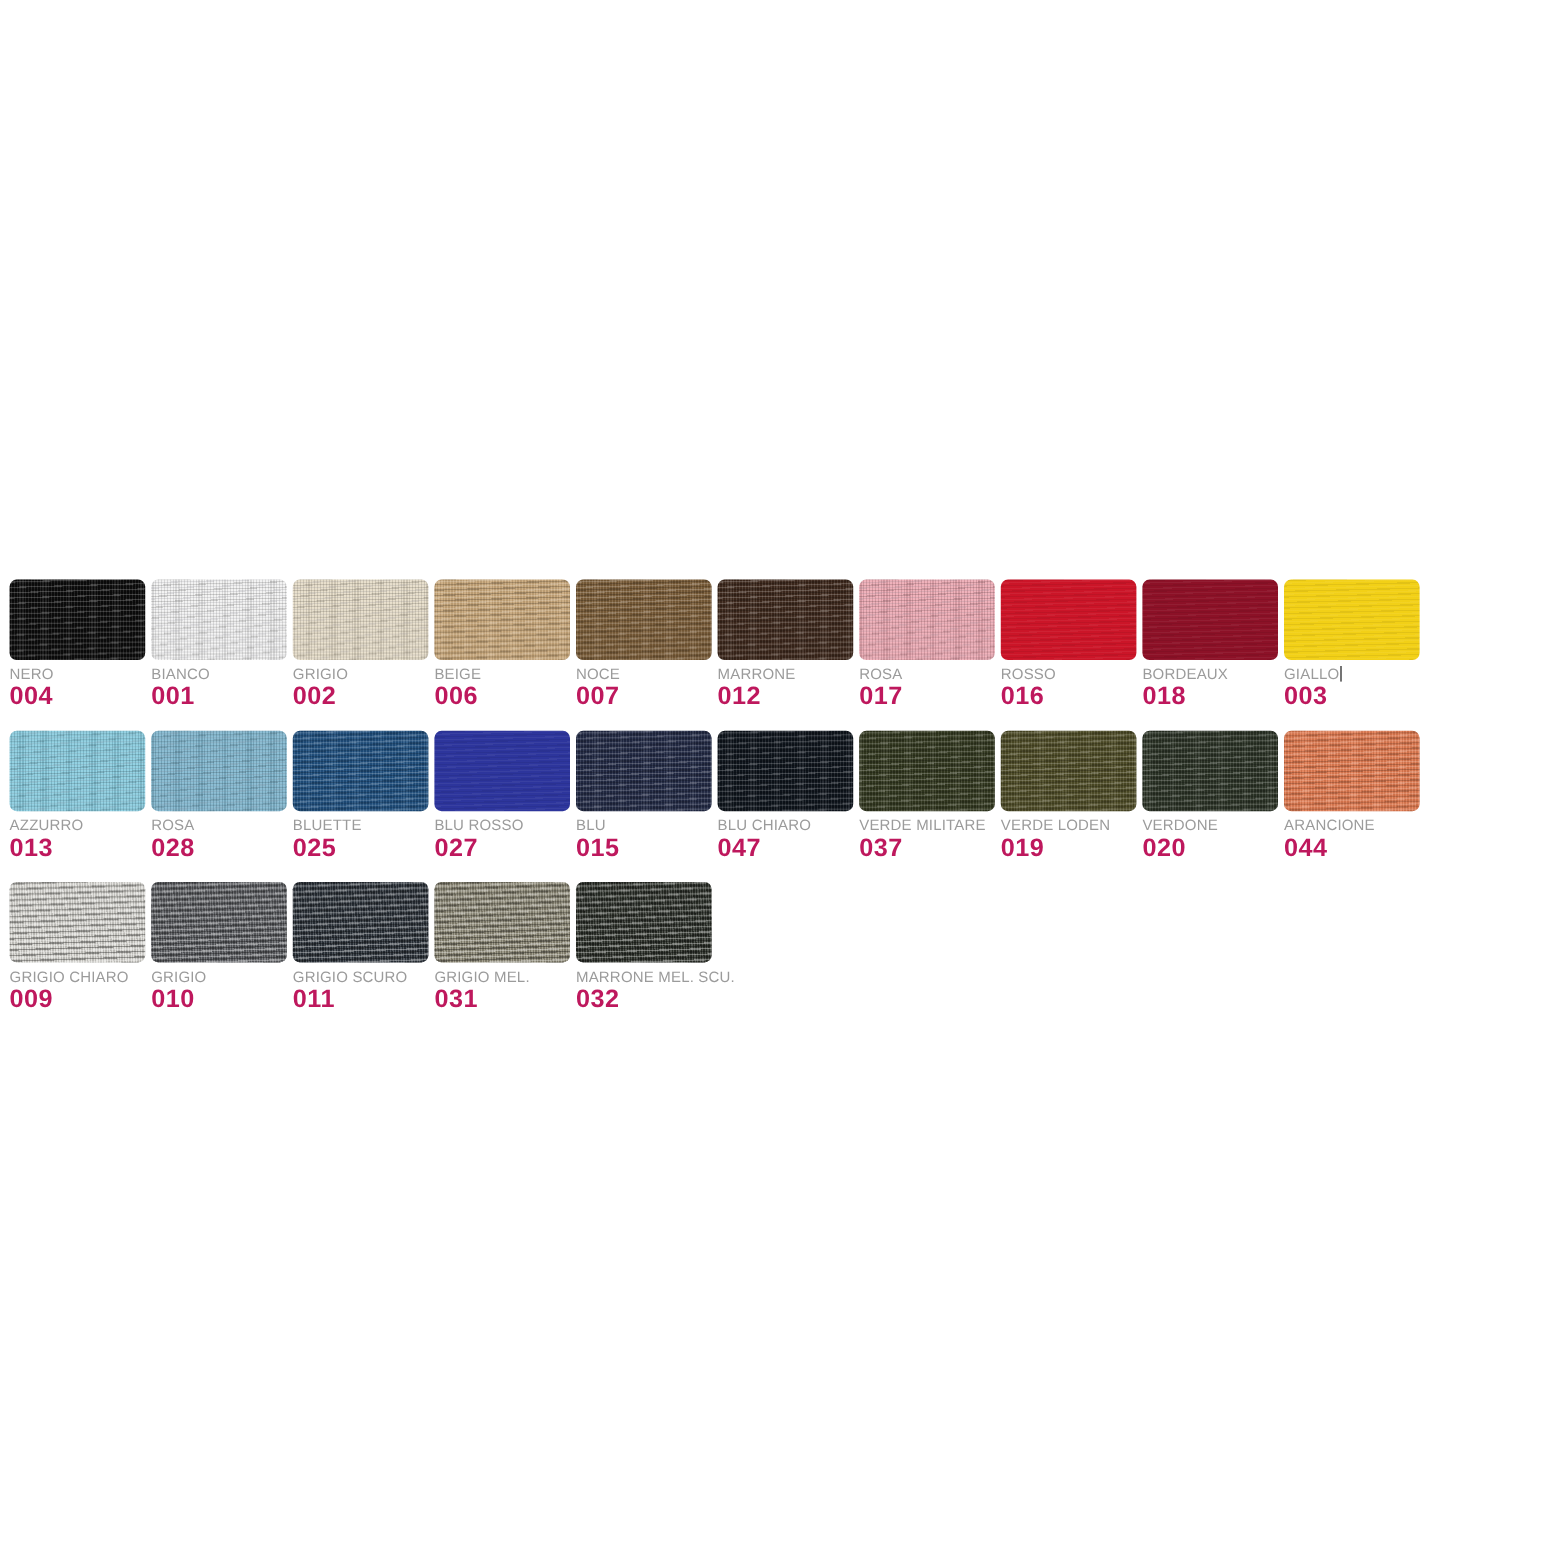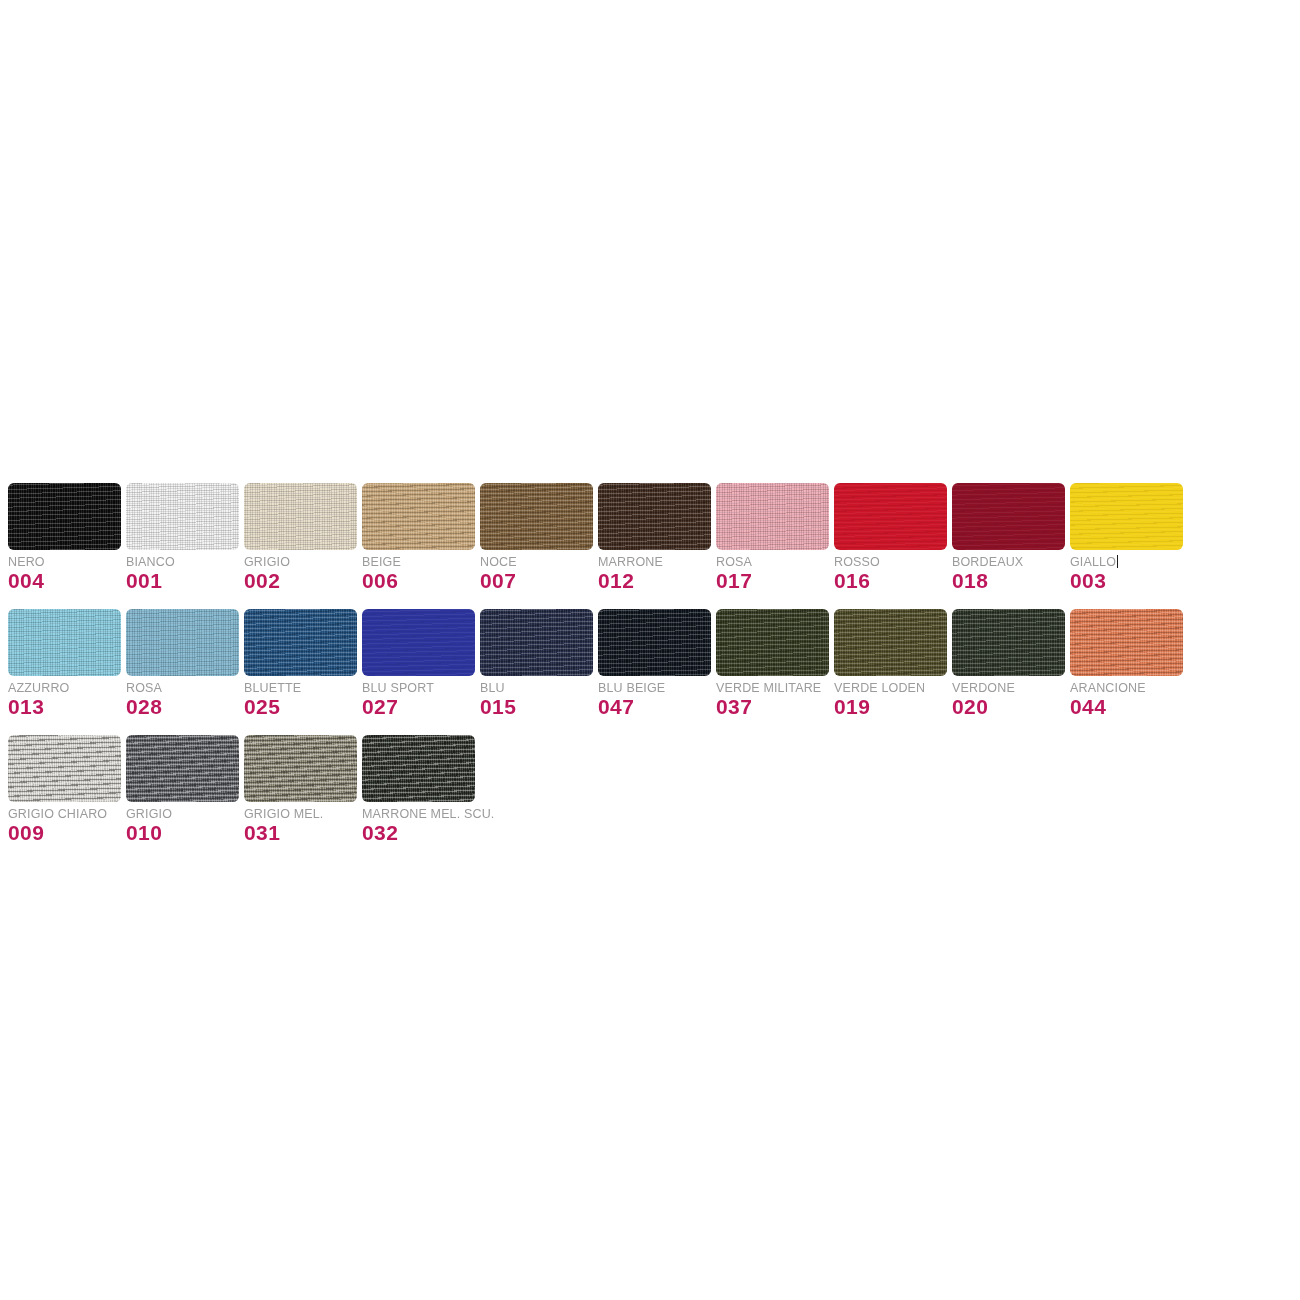--- a/index.html
+++ b/index.html
@@ -256,7 +256,7 @@
         <div class="swatch-chip flat" style="background: rgb(45, 53, 156);">
           <div class="tex"></div>
         </div>
-        <div class="swatch-name">BLU SPORT</div>
+        <div class="swatch-name">BLU ROSSO</div>
         <div class="swatch-code">027</div>
       </div>
       <div class="swatch-cell">

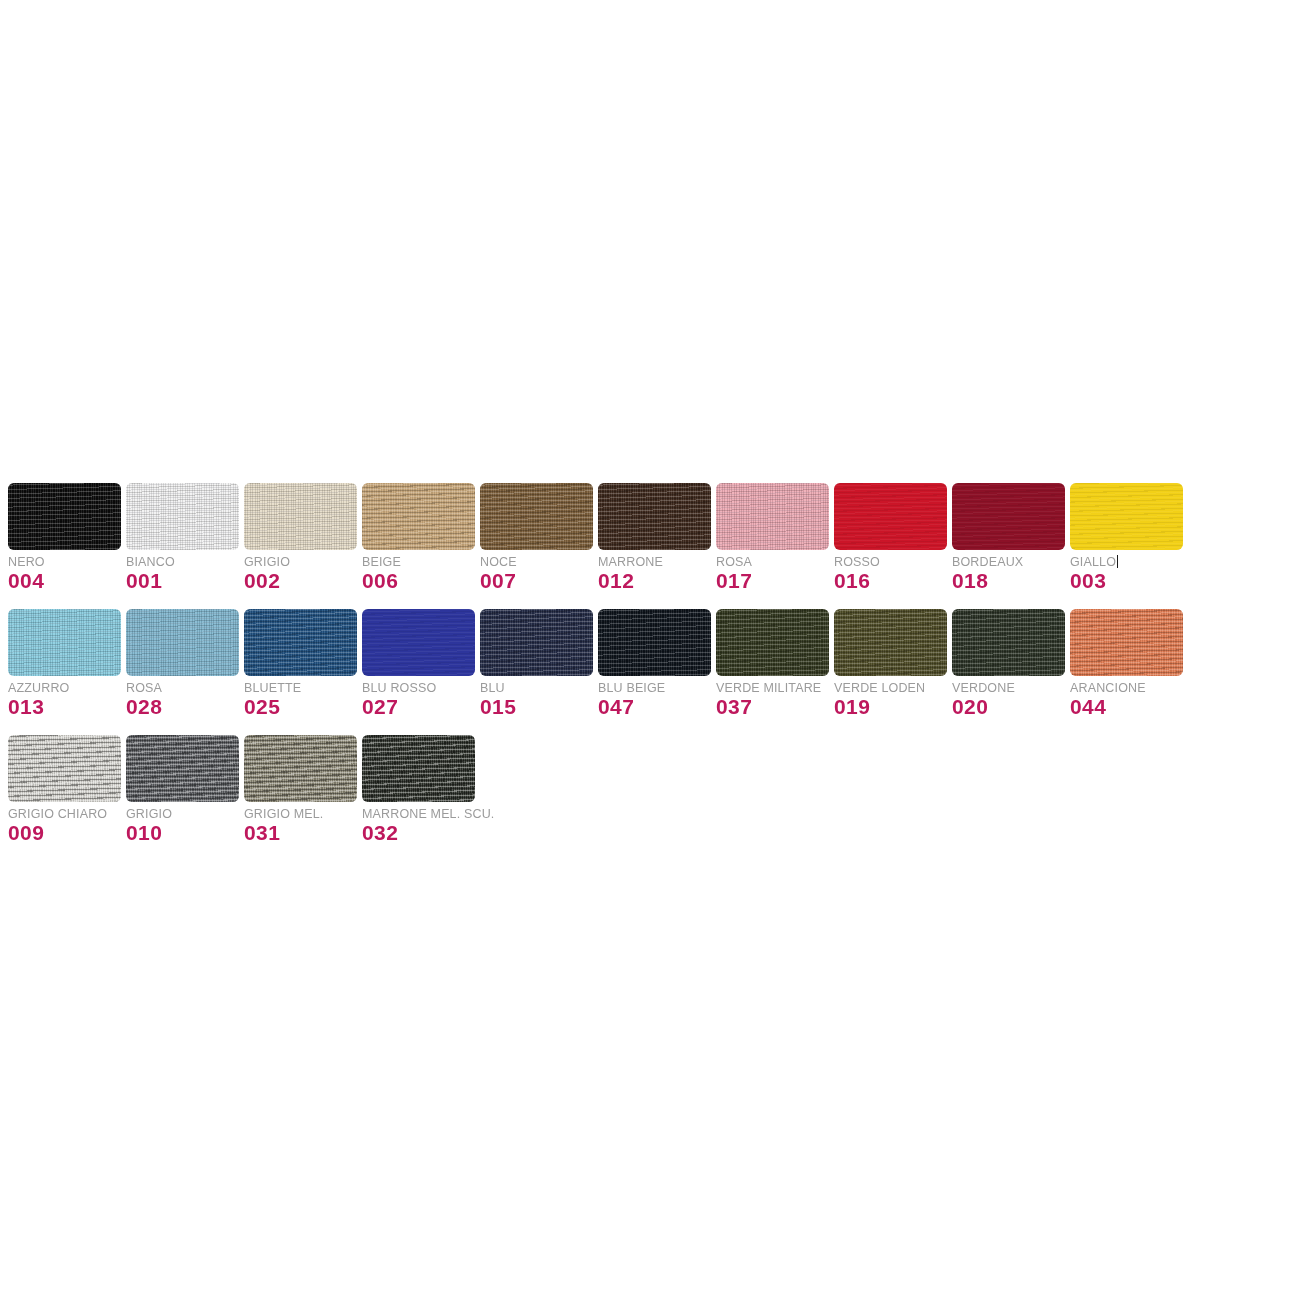--- a/index.html
+++ b/index.html
@@ -270,7 +270,7 @@
         <div class="swatch-chip" style="background: rgb(14, 20, 28);">
           <div class="tex"></div>
         </div>
-        <div class="swatch-name">BLU BEIGE</div>
+        <div class="swatch-name">BLU CHIARO</div>
         <div class="swatch-code">047</div>
       </div>
       <div class="swatch-cell">

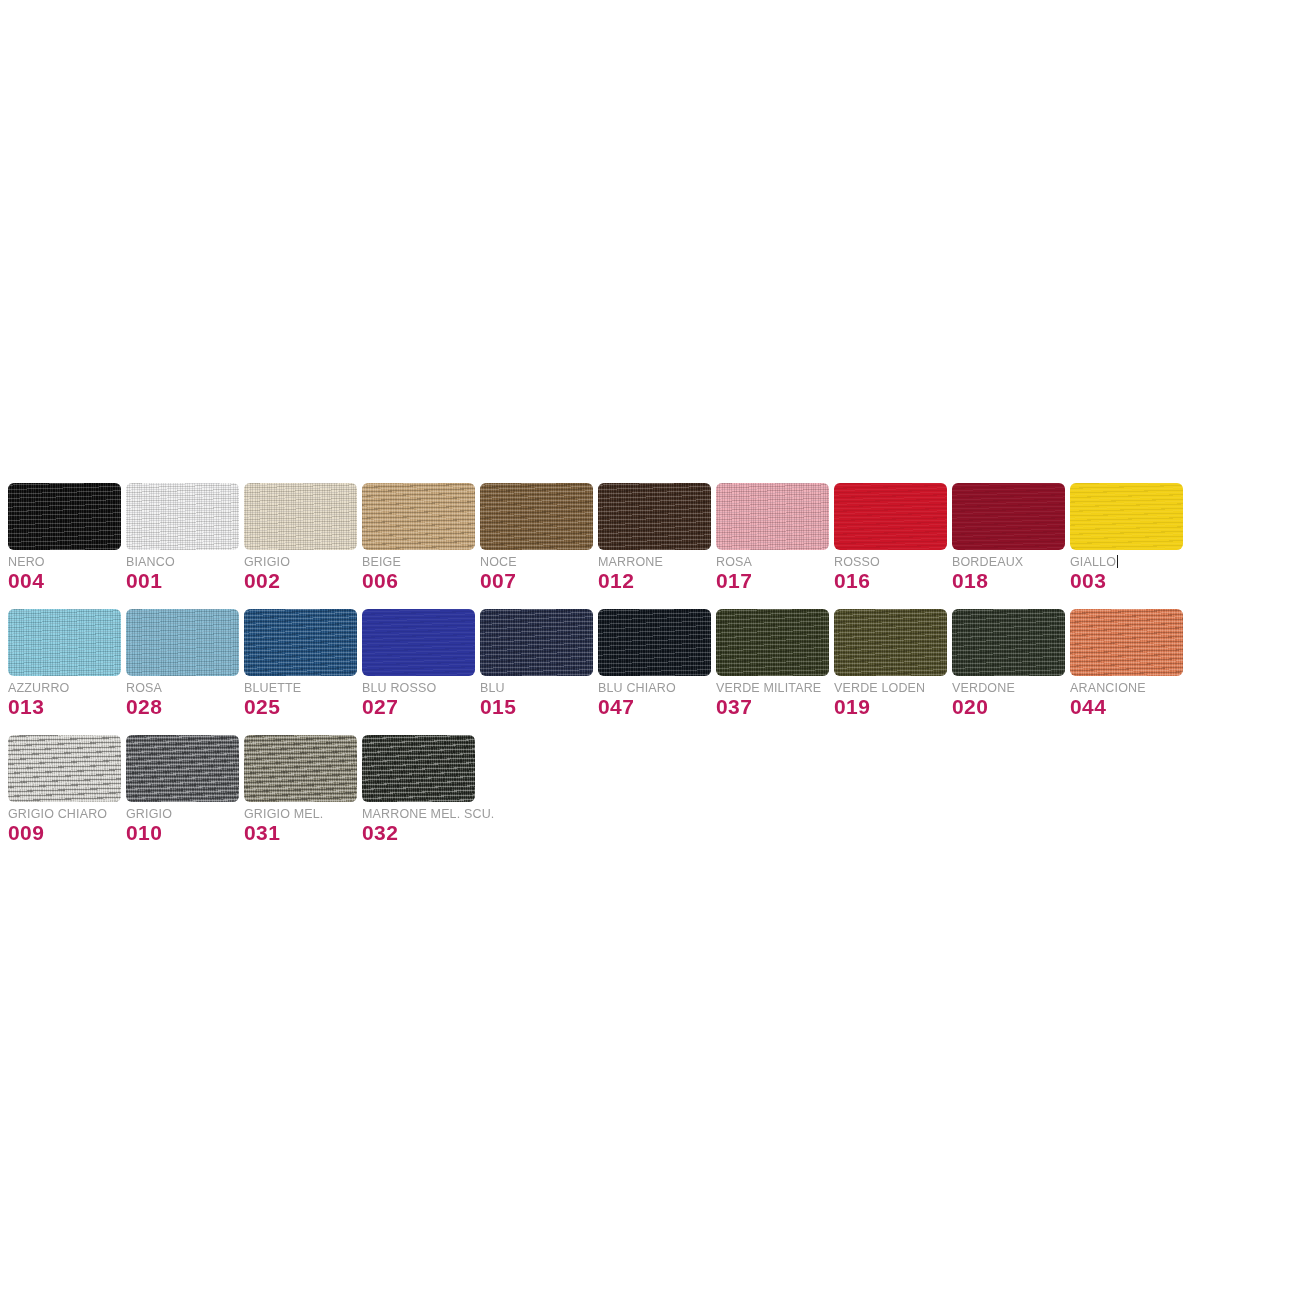--- a/index.html
+++ b/index.html
@@ -318,6 +318,13 @@
         <div class="swatch-code">010</div>
       </div>
       <div class="swatch-cell">
+        <div class="swatch-chip mel" style="background: rgb(45, 52, 60);">
+          <div class="tex"></div>
+        </div>
+        <div class="swatch-name">GRIGIO SCURO</div>
+        <div class="swatch-code">011</div>
+      </div>
+      <div class="swatch-cell">
         <div class="swatch-chip mel" style="background: rgb(143, 139, 120);">
           <div class="tex"></div>
         </div>

